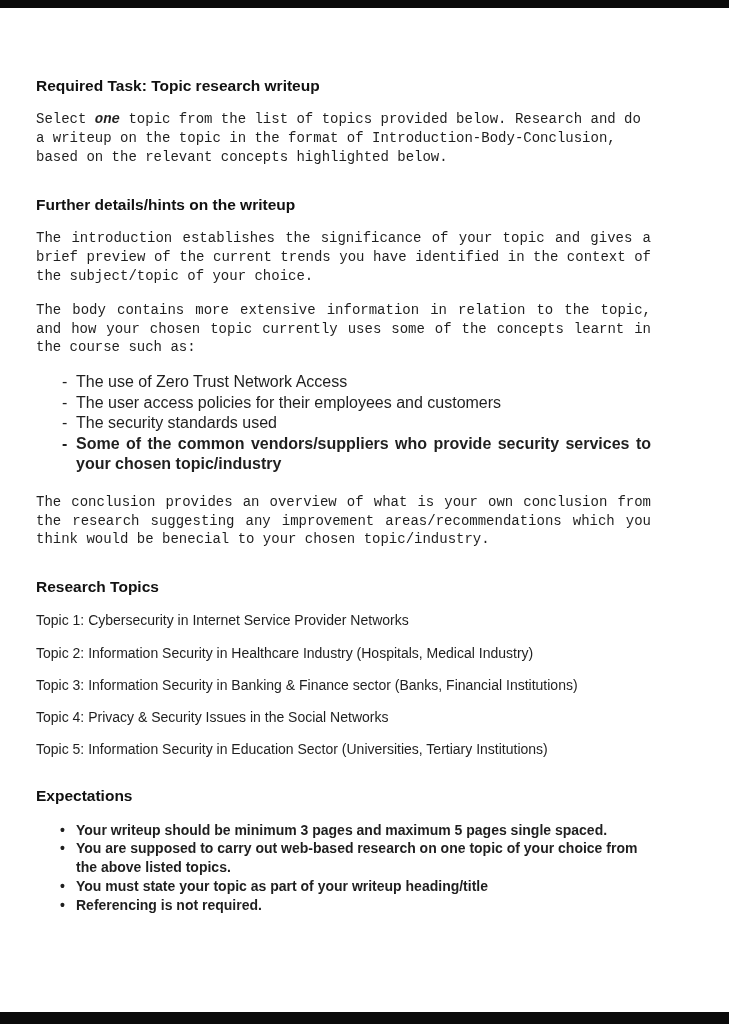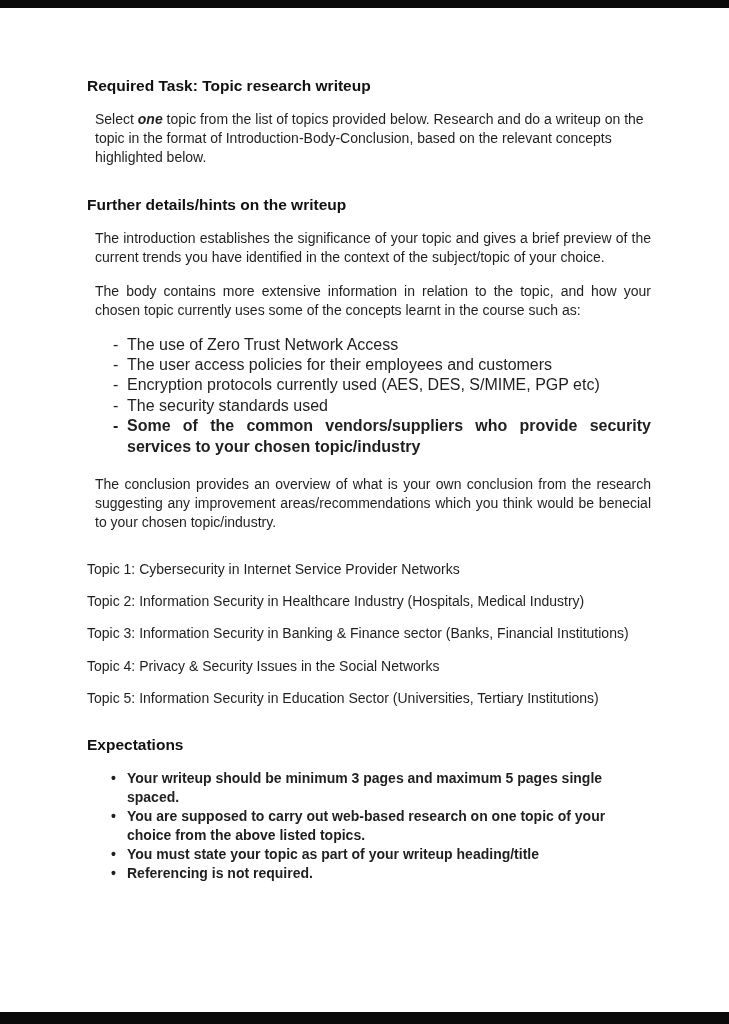--- a/index.html
+++ b/index.html
@@ -30,7 +30,7 @@
     left: 0;
     right: 0;
     bottom: 12px;
-    padding: 68px 78px 0 87px;
+    padding: 68px 78px 0 36px;
     box-sizing: border-box;
   }
 

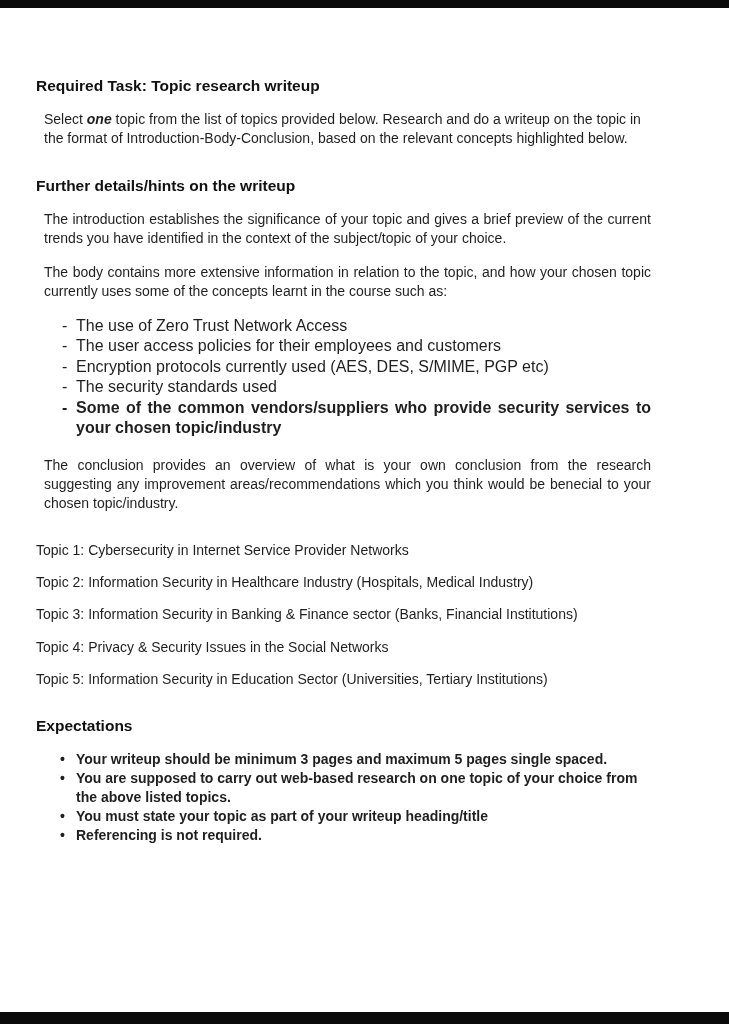--- a/index.html
+++ b/index.html
@@ -46,7 +46,8 @@
   p.doc-paragraph {
     font-size: 14px;
     line-height: 1.35;
-    margin: 0 0 15px 8px;
+    margin: 0 0 15px 0;
+    font-family: Liberation Mono, monospace;
   }
   p.justified { text-align: justify; }
   .bold-italic { font-weight: bold; font-style: italic; }

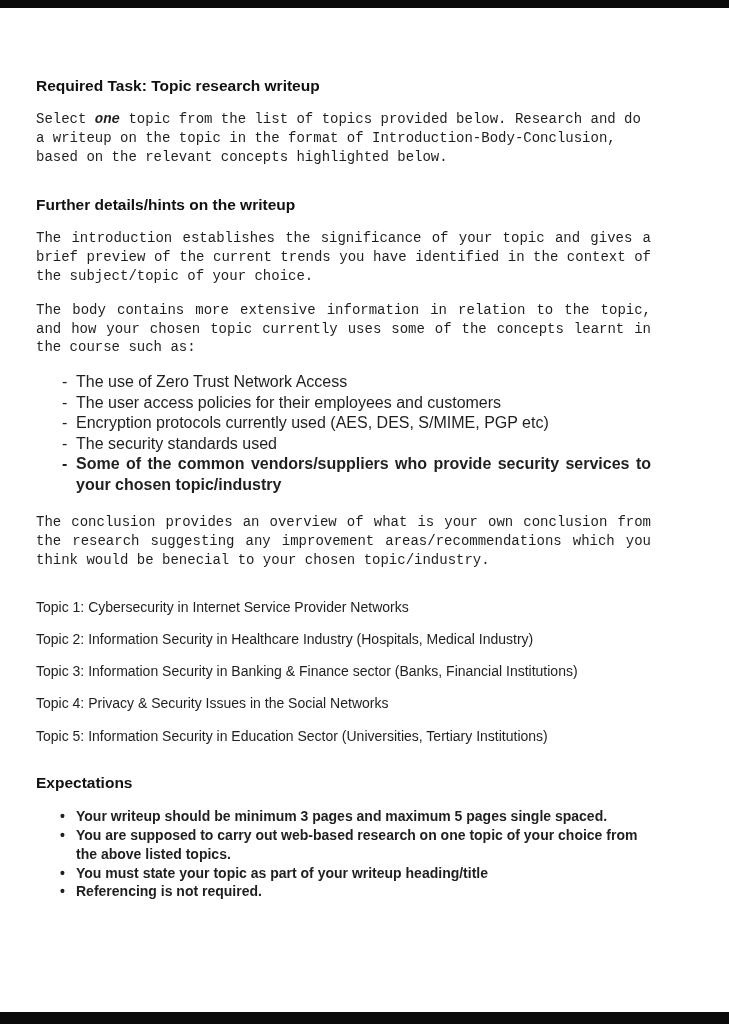--- a/index.html
+++ b/index.html
@@ -107,7 +107,6 @@
     <div class="dash-list">
       <div class="dash-item">The use of Zero Trust Network Access</div>
       <div class="dash-item">The user access policies for their employees and customers</div>
-      <div class="dash-item">Encryption protocols currently used (AES, DES, S/MIME, PGP etc)</div>
       <div class="dash-item">The security standards used</div>
       <div class="dash-item justified">Some of the common vendors/suppliers who provide security services to your chosen topic/industry</div>
     </div>

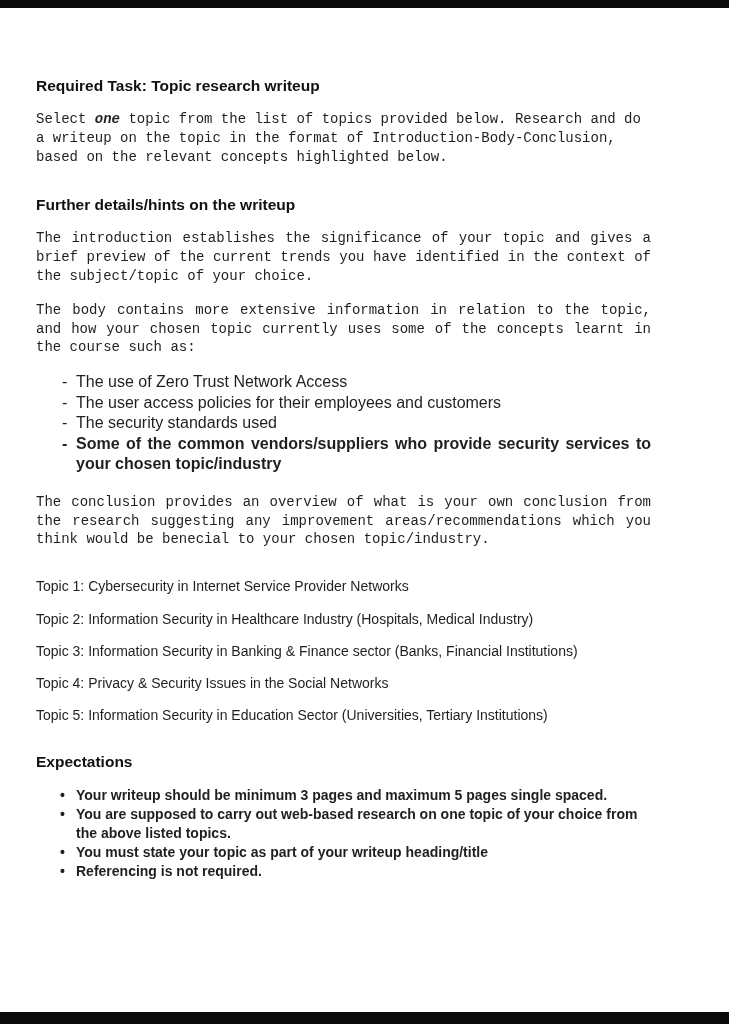--- a/index.html
+++ b/index.html
@@ -115,6 +115,7 @@
   </div>
 
   <div class="section">
+    <h2 class="doc-heading">Research Topics</h2>
     <p class="topic-line">Topic 1: Cybersecurity in Internet Service Provider Networks</p>
     <p class="topic-line">Topic 2: Information Security in Healthcare Industry (Hospitals, Medical Industry)</p>
     <p class="topic-line">Topic 3: Information Security in Banking &amp; Finance sector (Banks, Financial Institutions)</p>

